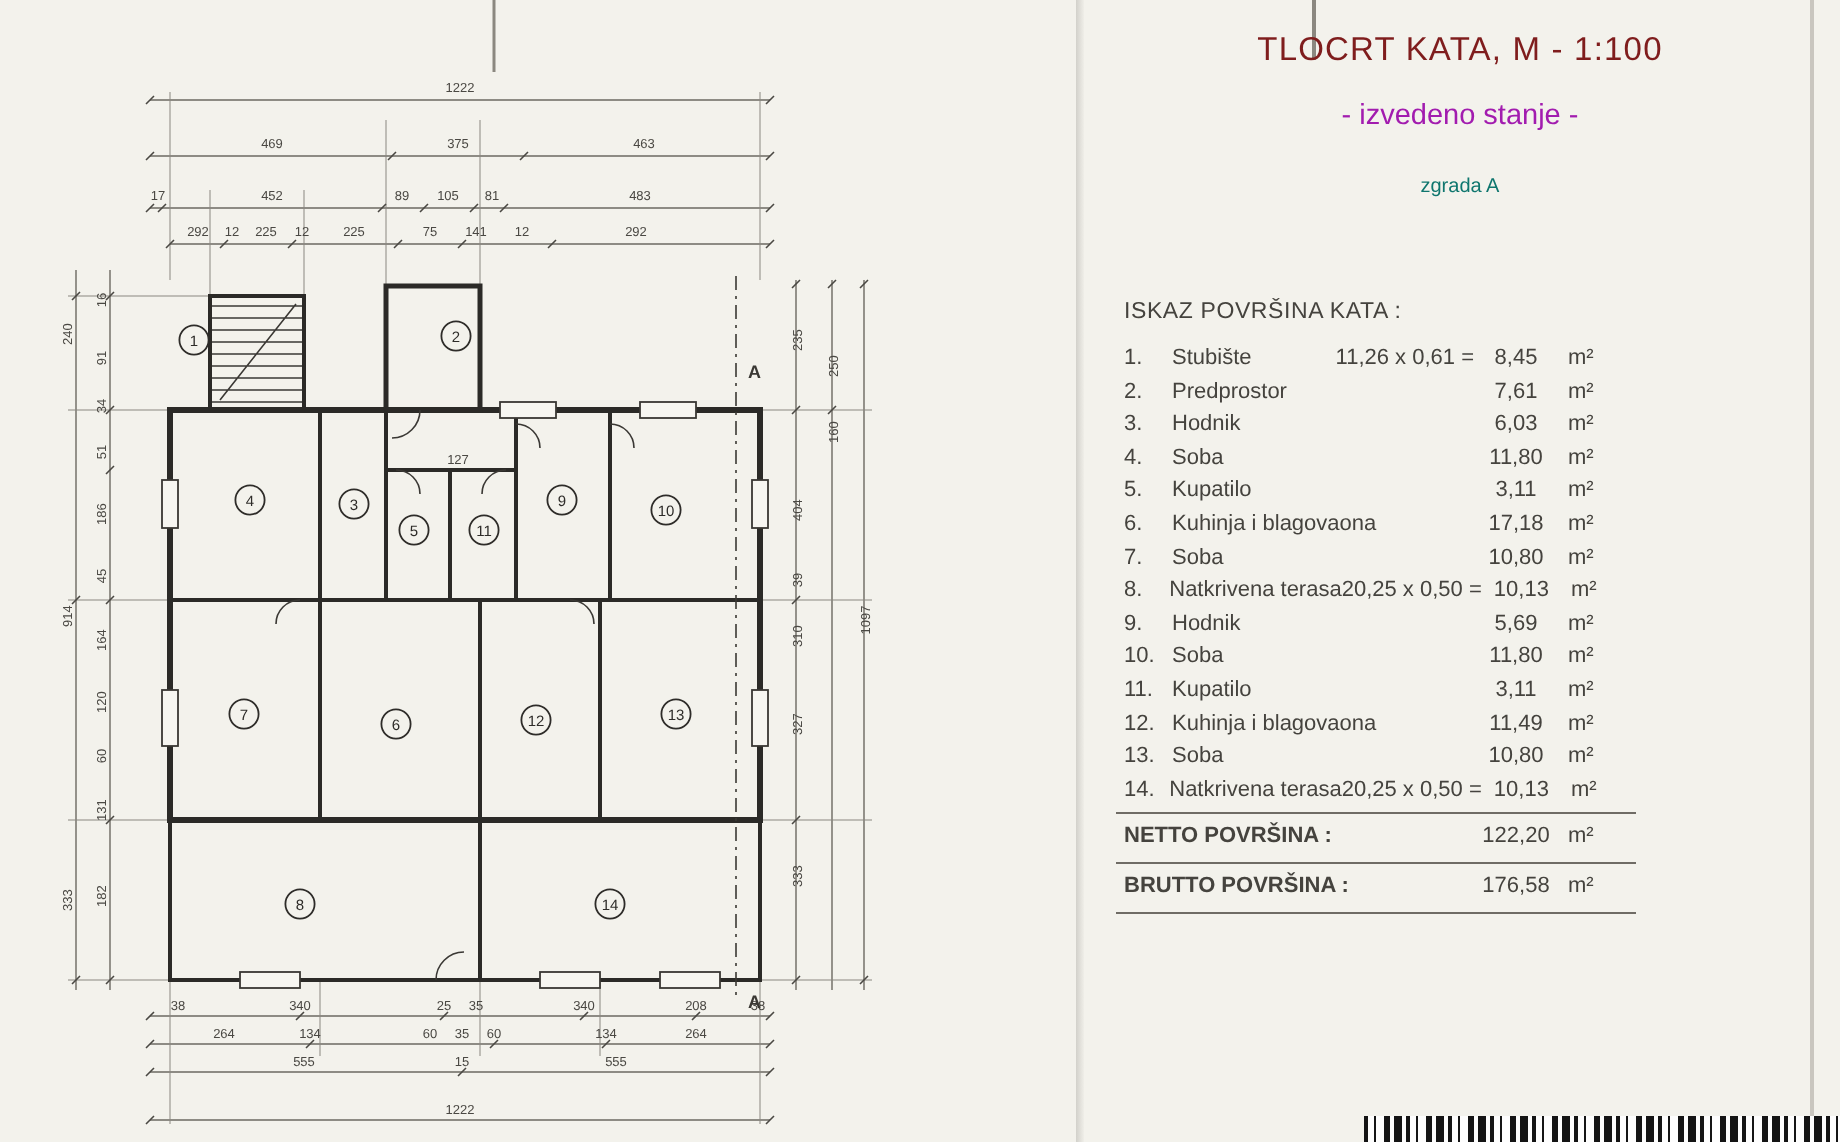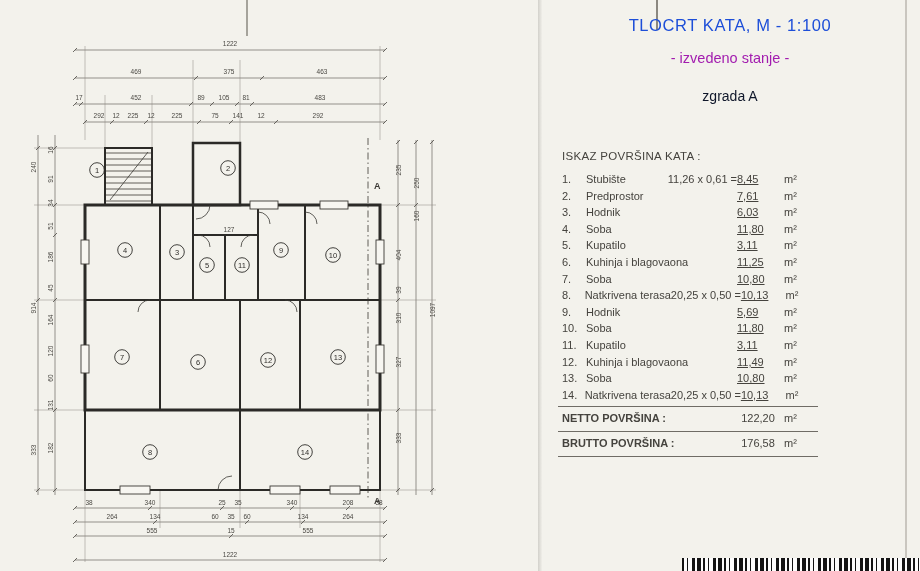--- a/index.html
+++ b/index.html
@@ -16,7 +16,7 @@
   .paper-edge{position:absolute;left:905px;top:0;width:2px;height:571px;background:#c9c6bf;}
   .text-half{position:absolute;left:540px;top:0;width:380px;height:571px;}
   .title-block{text-align:center;}
-  .title{margin-top:16px;font-size:16.5px;letter-spacing:.6px;color:#1d4ed8;}
+  .title{margin-top:16px;font-size:16.5px;letter-spacing:.6px;color:#7f1d1d;}
   .subtitle{margin-top:15px;font-size:14.5px;color:#a21caf;}
   .building{margin-top:22px;font-size:14px;color:#0f172a;}
   .areas{position:absolute;left:22px;top:150px;width:248px;font-size:11px;color:#45433e;}

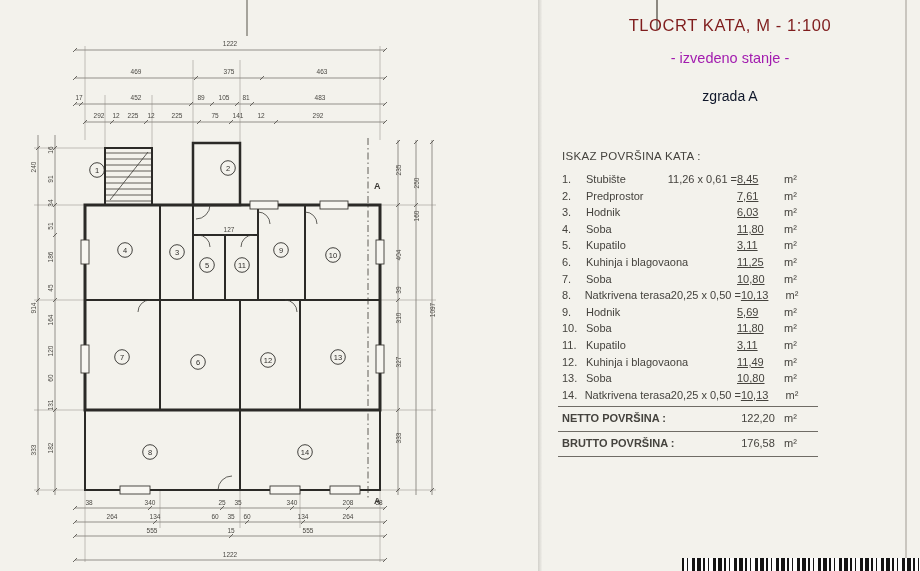--- a/index.html
+++ b/index.html
@@ -18,7 +18,7 @@
   .title-block{text-align:center;}
   .title{margin-top:16px;font-size:16.5px;letter-spacing:.6px;color:#7f1d1d;}
   .subtitle{margin-top:15px;font-size:14.5px;color:#a21caf;}
-  .building{margin-top:22px;font-size:14px;color:#0f172a;}
+  .building{margin-top:22px;font-size:10px;color:#0f766e;}
   .areas{position:absolute;left:22px;top:150px;width:248px;font-size:11px;color:#45433e;}
   .heading{font-size:11.5px;letter-spacing:.3px;margin-bottom:9px;}
   .arow{display:flex;line-height:16.6px;}

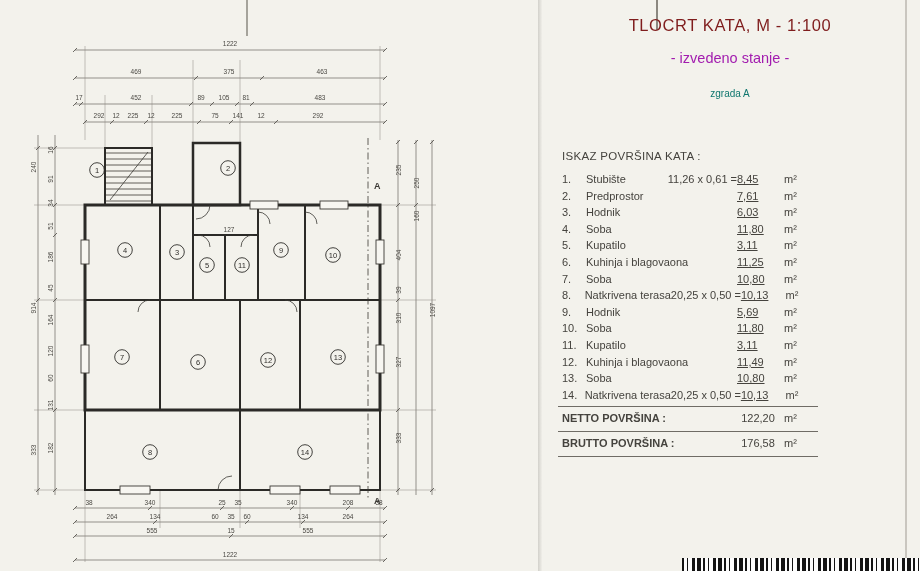--- a/index.html
+++ b/index.html
@@ -25,7 +25,7 @@
   .c-num{width:24px;}
   .c-name{flex:1;white-space:nowrap;}
   .c-calc{text-align:right;white-space:nowrap;}
-  .c-val{width:42px;text-align:left;text-decoration:underline;}
+  .c-val{width:42px;text-align:center;}
   .c-unit{width:26px;padding-left:5px;}
   .rule{border-top:1px solid #6f6c65;margin:3px 0 2px -4px;width:260px;}
   .total-row{display:flex;line-height:19px;}

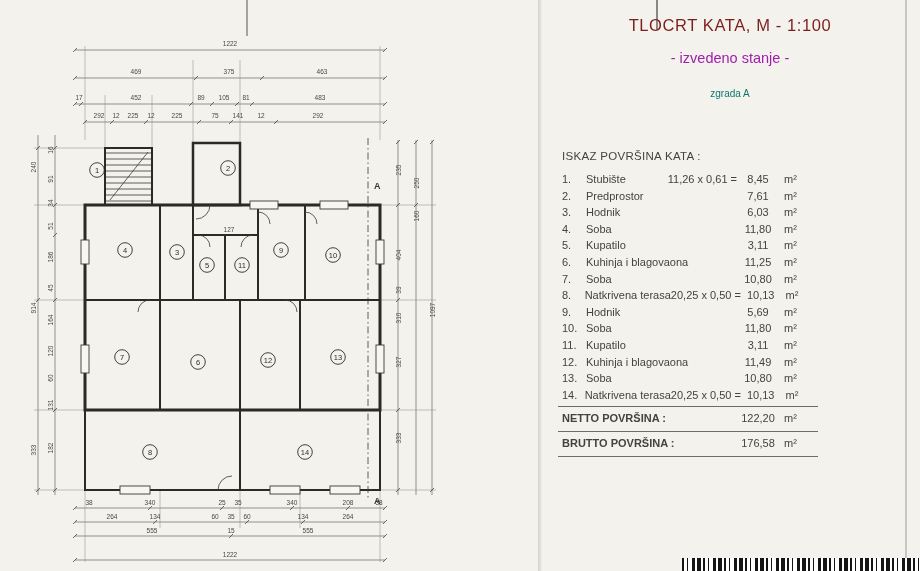--- a/index.html
+++ b/index.html
@@ -305,7 +305,7 @@
           <span class="c-num">6.</span>
           <span class="c-name">Kuhinja i blagovaona</span>
           <span class="c-calc"></span>
-          <span class="c-val">11,25</span>
+          <span class="c-val">17,18</span>
           <span class="c-unit">m²</span>
         </div>
       <div class="arow">

